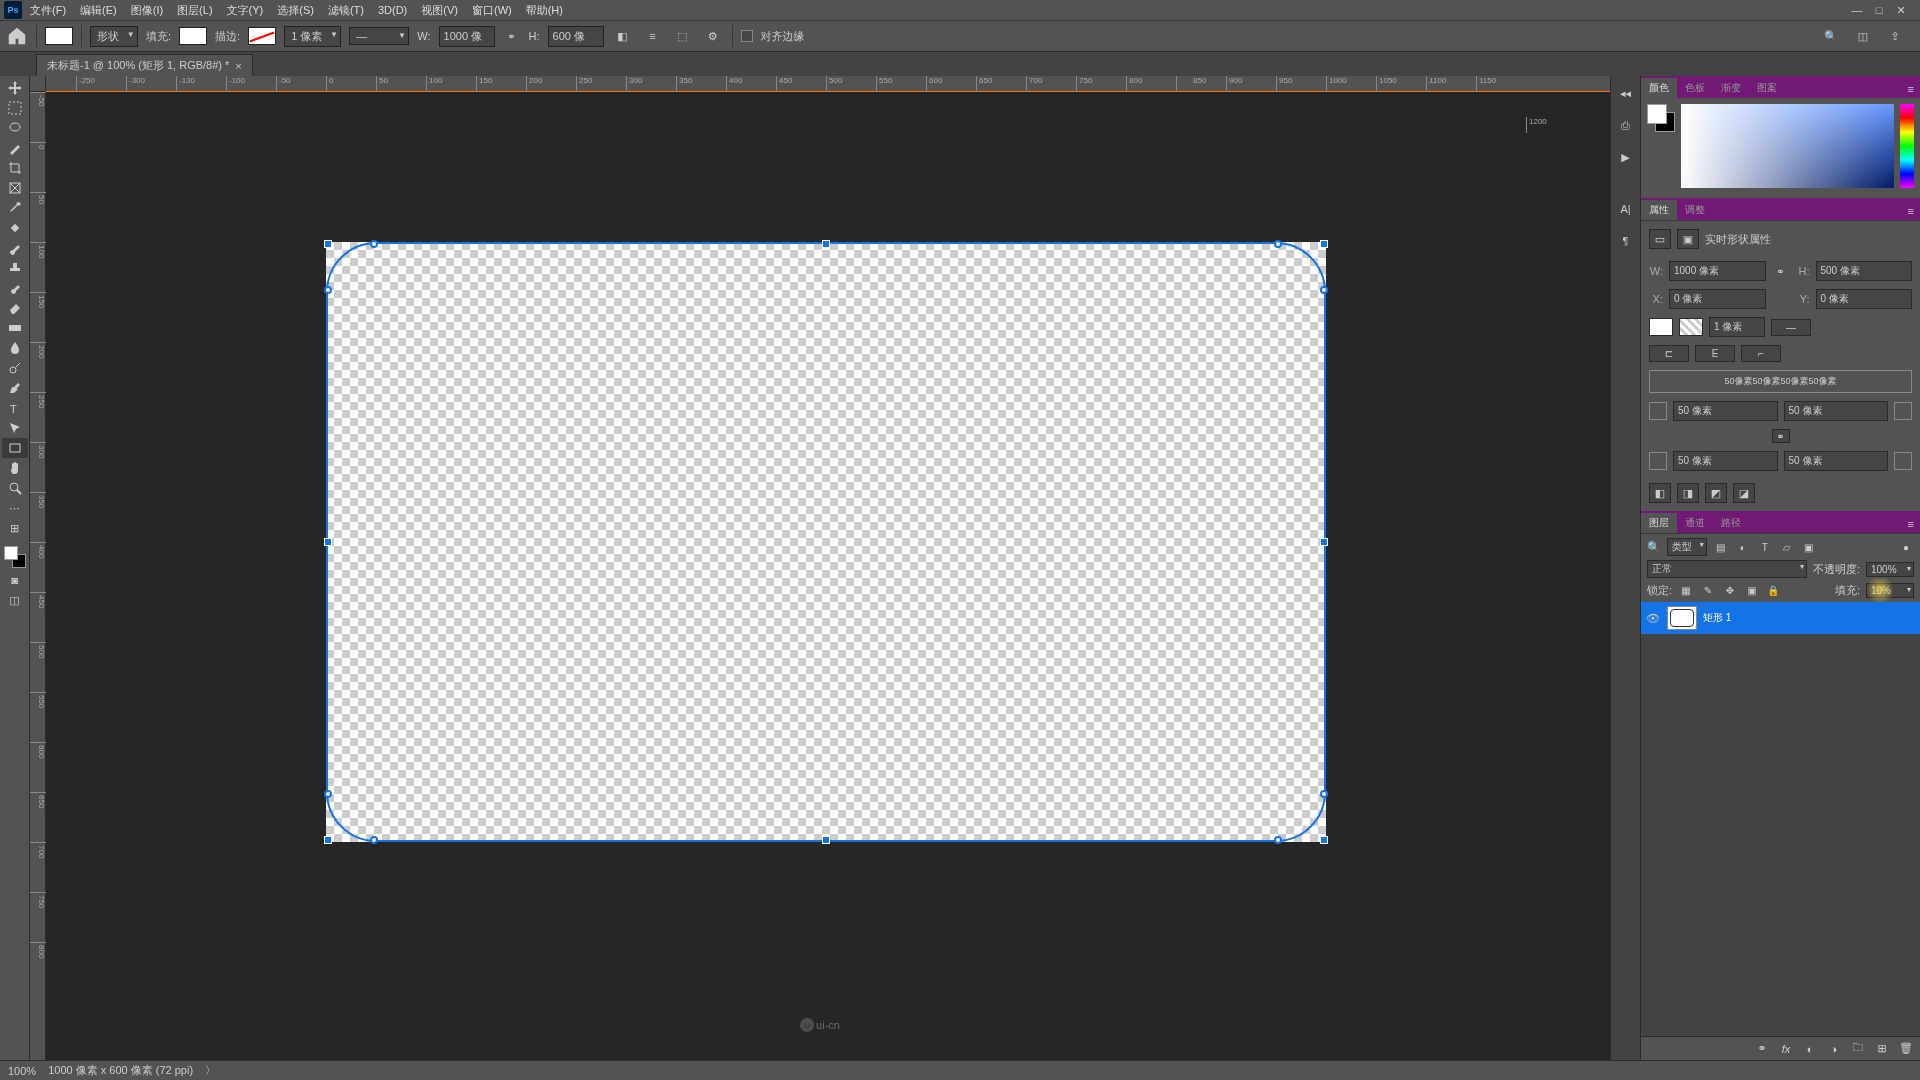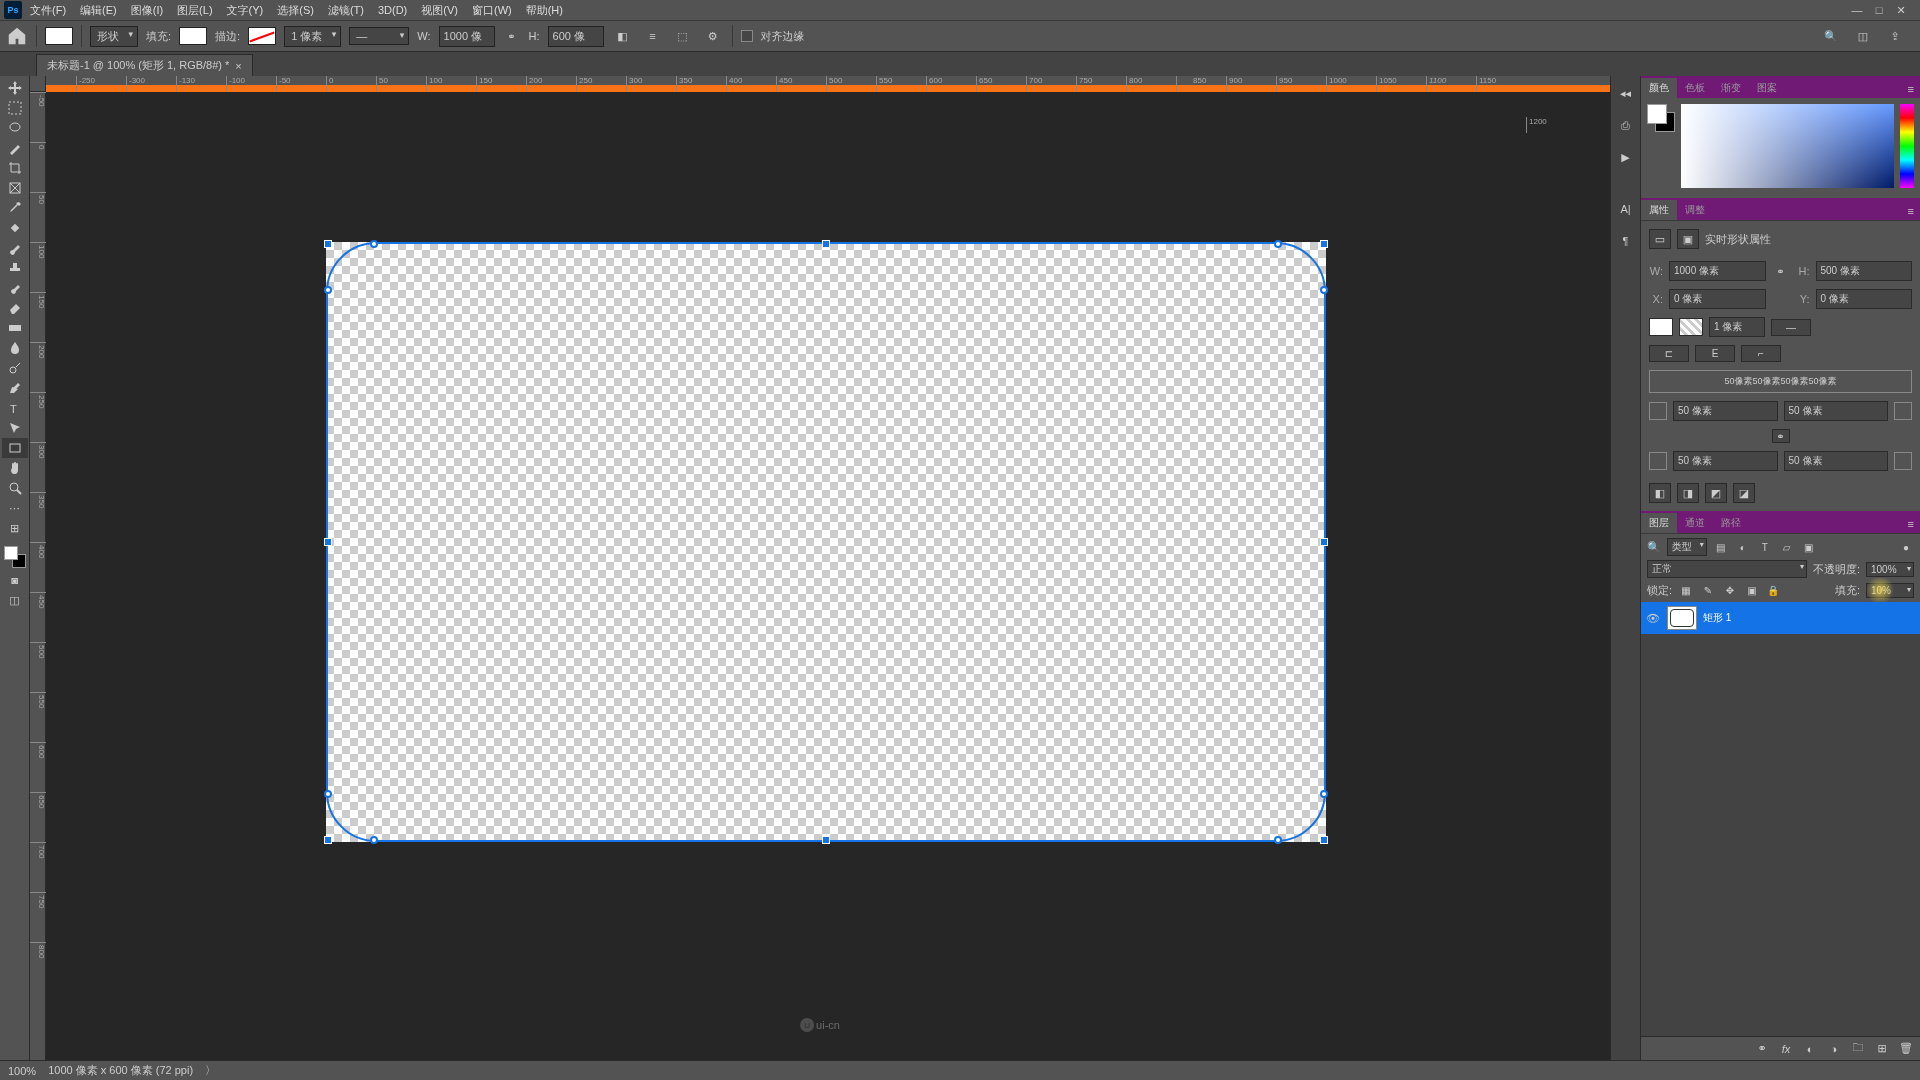--- a/index.html
+++ b/index.html
@@ -34,7 +34,7 @@
 .tool-colors .fg{position:absolute;left:2px;top:2px;width:14px;height:14px;background:#fff;border:1px solid #999;z-index:2}
 .tool-colors .bg{position:absolute;right:2px;bottom:2px;width:14px;height:14px;background:#000;border:1px solid #999}
 .canvas-area{flex:1;background:#262626;position:relative;overflow:hidden}
-.ruler-h{position:absolute;top:0;left:16px;right:0;height:16px;background:#535353;border-bottom:7px solid #f97316}
+.ruler-h{position:absolute;top:0;left:16px;right:0;height:16px;background:#535353;border-bottom:1px solid #f97316}
 .ruler-v{position:absolute;top:16px;left:0;width:16px;bottom:0;background:#535353;border-right:1px solid #2a2a2a}
 .ruler-corner{position:absolute;top:0;left:0;width:16px;height:16px;background:#535353;border-right:1px solid #2a2a2a;border-bottom:1px solid #2a2a2a}
 .ruler-h .tick{position:absolute;top:0;height:16px;border-left:1px solid #888;font-size:8px;padding-left:2px;color:#aaa}

